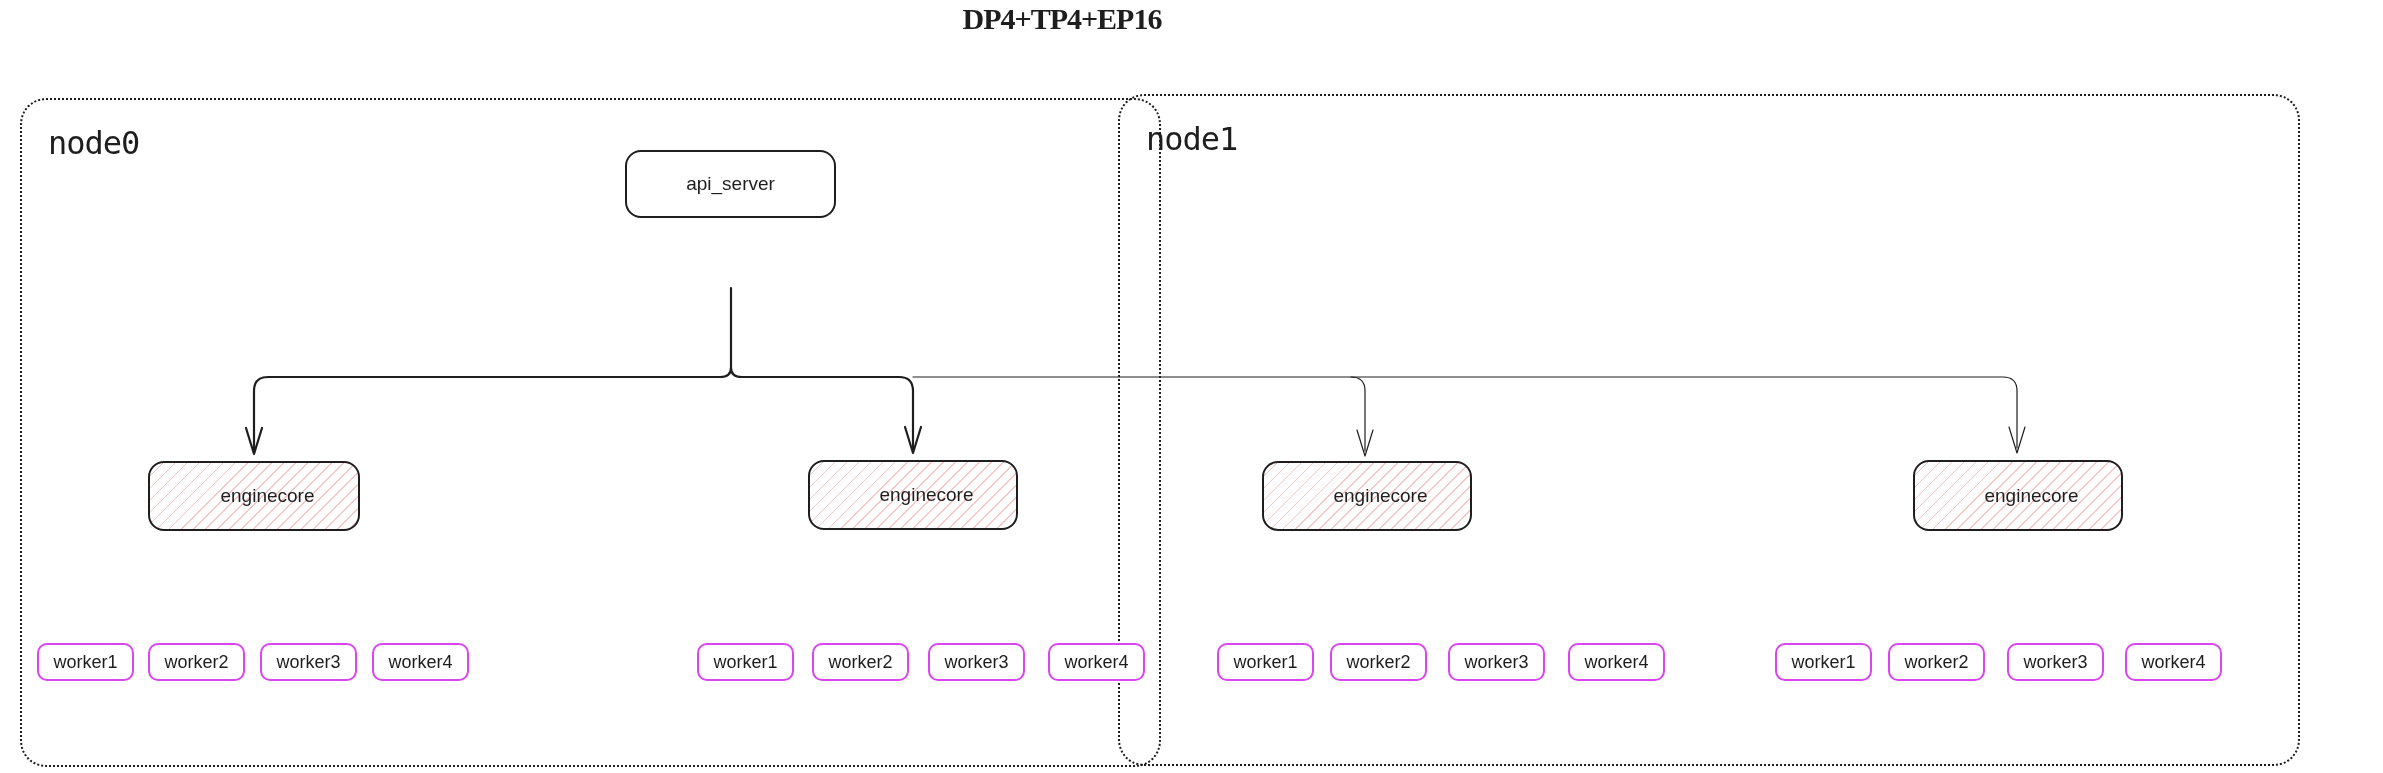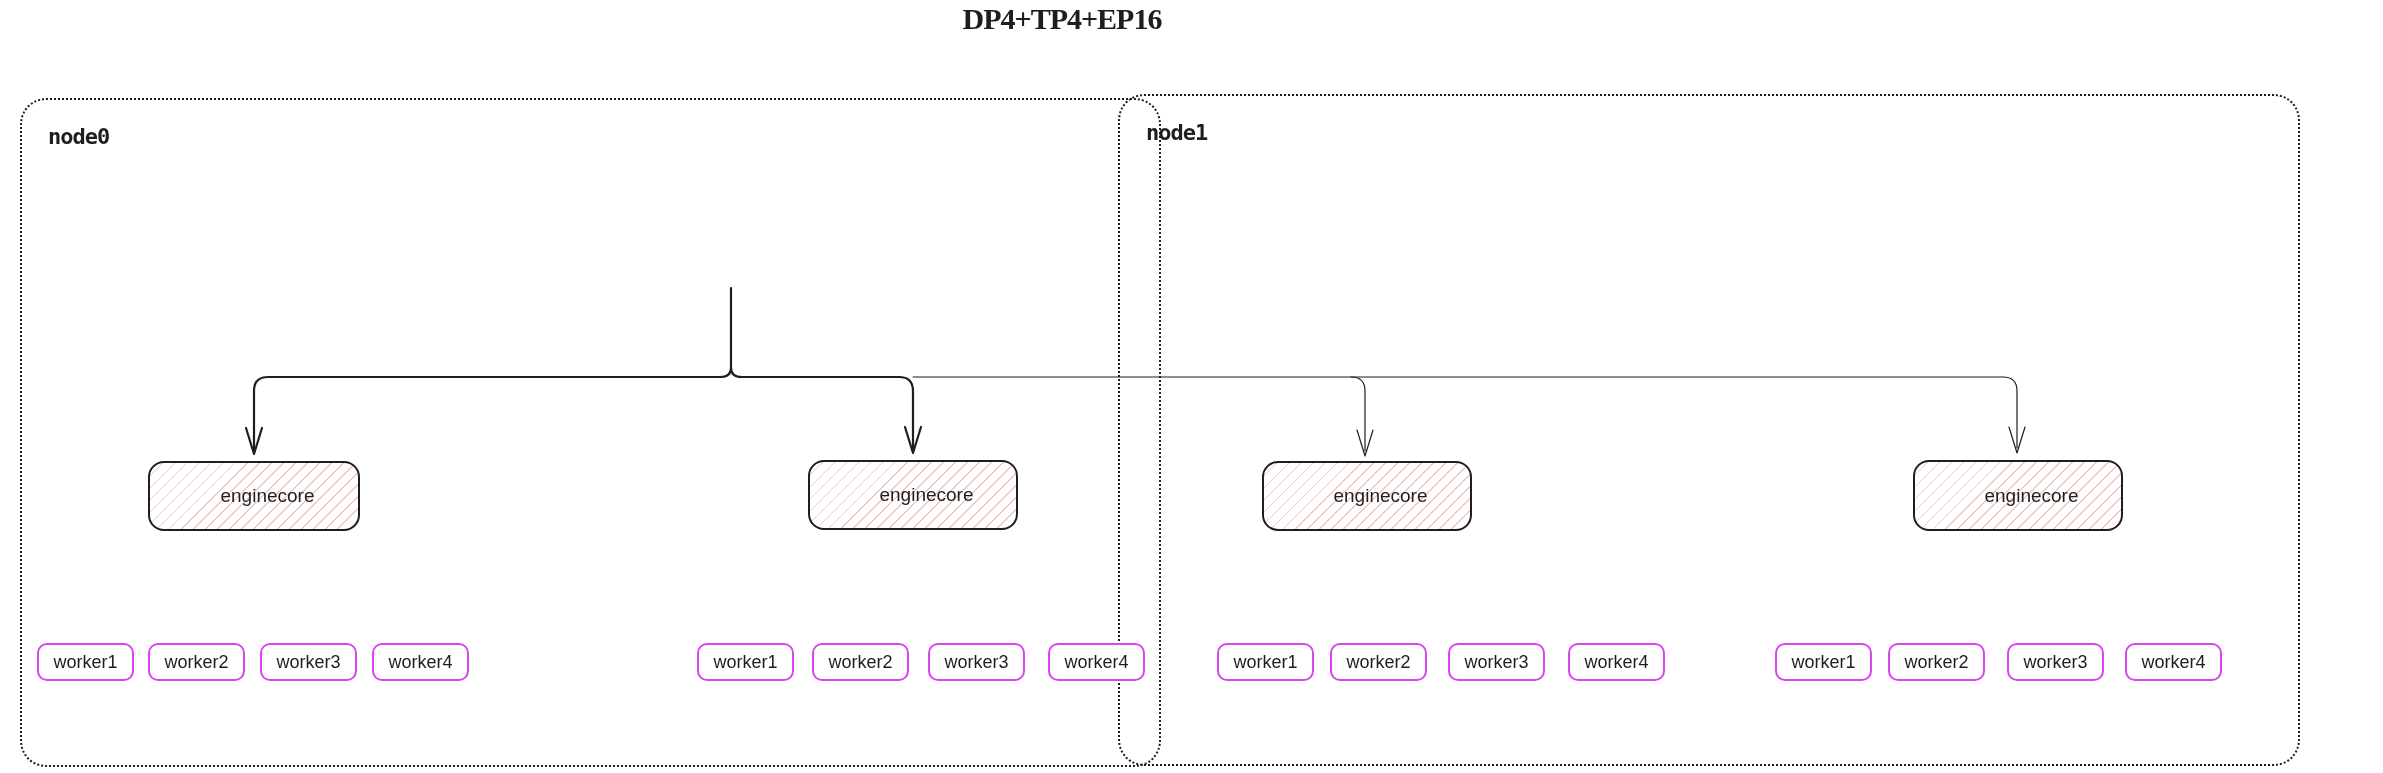--- a/index.html
+++ b/index.html
@@ -18,7 +18,7 @@
   }
   .node-label {
     position:absolute; left:26px; top:24px;
-    font-family:"DejaVu Sans Mono", monospace; font-size:22px; font-weight:700;
+    font-family:"DejaVu Sans Mono", monospace; font-size:32px; font-weight:400;
     letter-spacing:-1px;
   }
   .box {

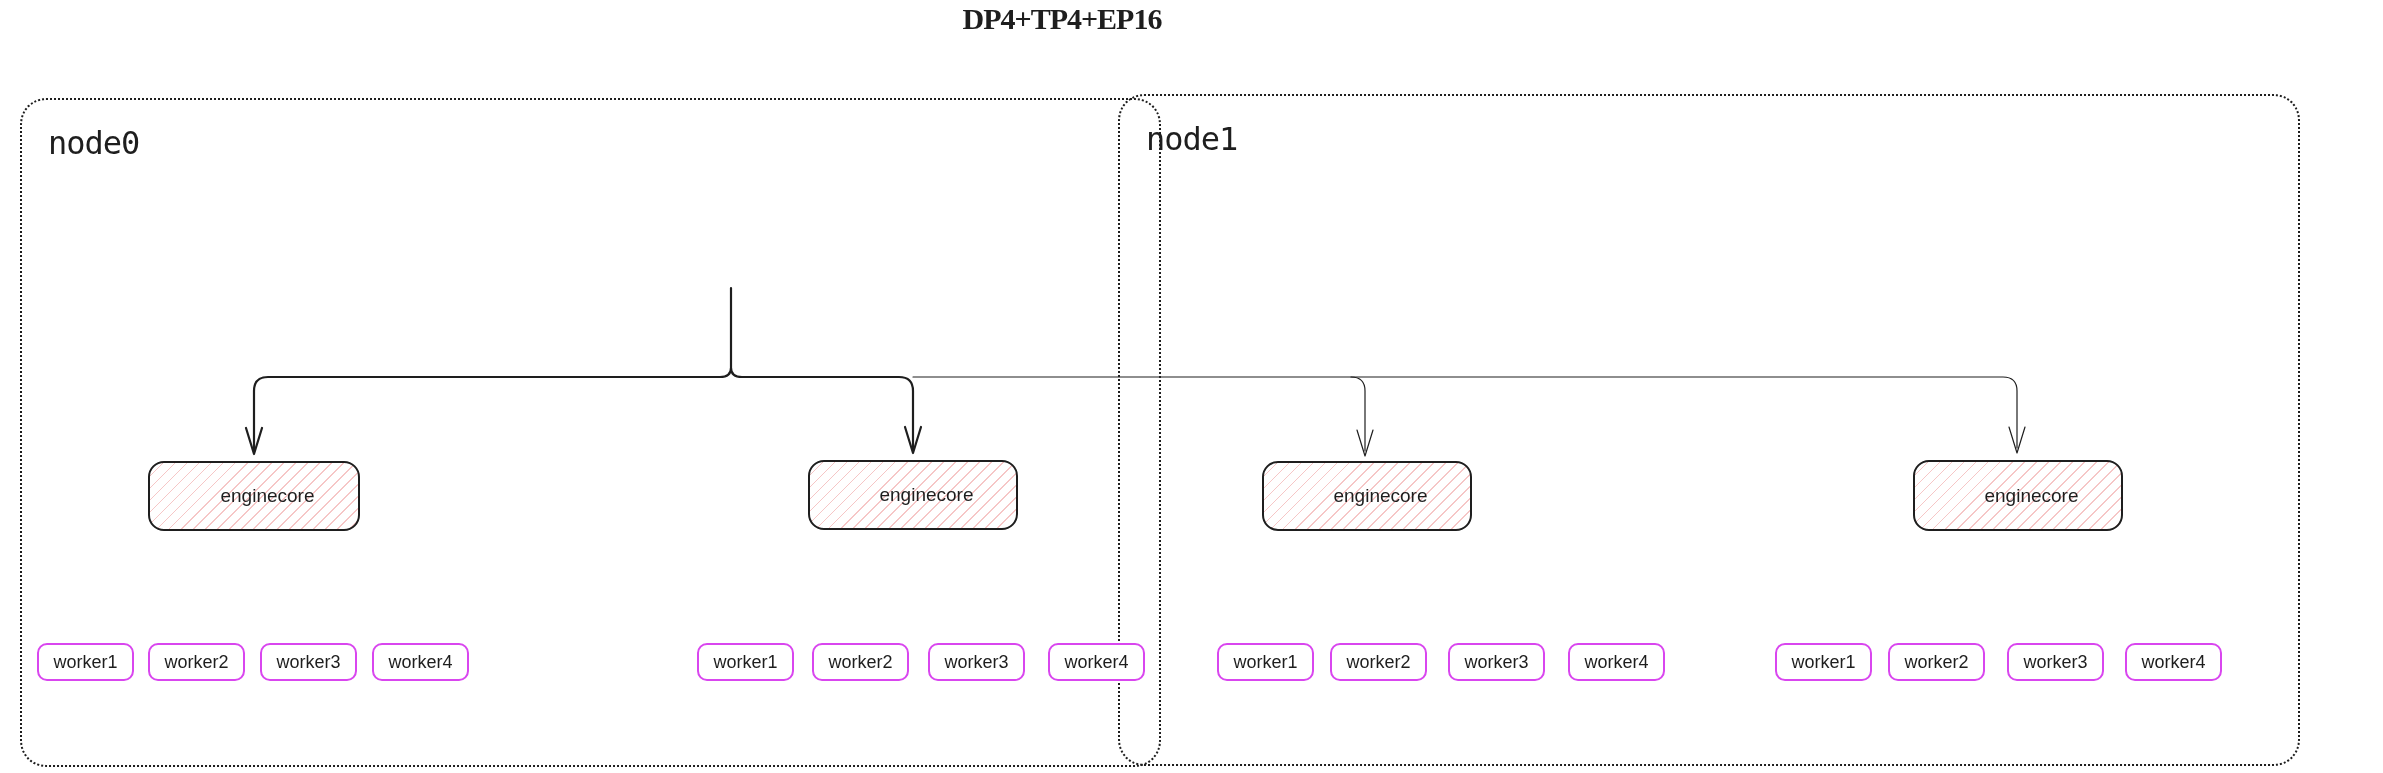--- a/index.html
+++ b/index.html
@@ -75,6 +75,9 @@
     <path class="thin" d="M2009,427 L2017,453 L2025,427"></path>
   </svg>
 
+  <div class="box" style="left:625px; top:150px; width:211px; height:68px;">
+    <span>api_server</span>
+  </div>
 
   <div class="box hatch-red" style="left:148px; top:461px; width:212px; height:70px;">
     <span>enginecore</span>

